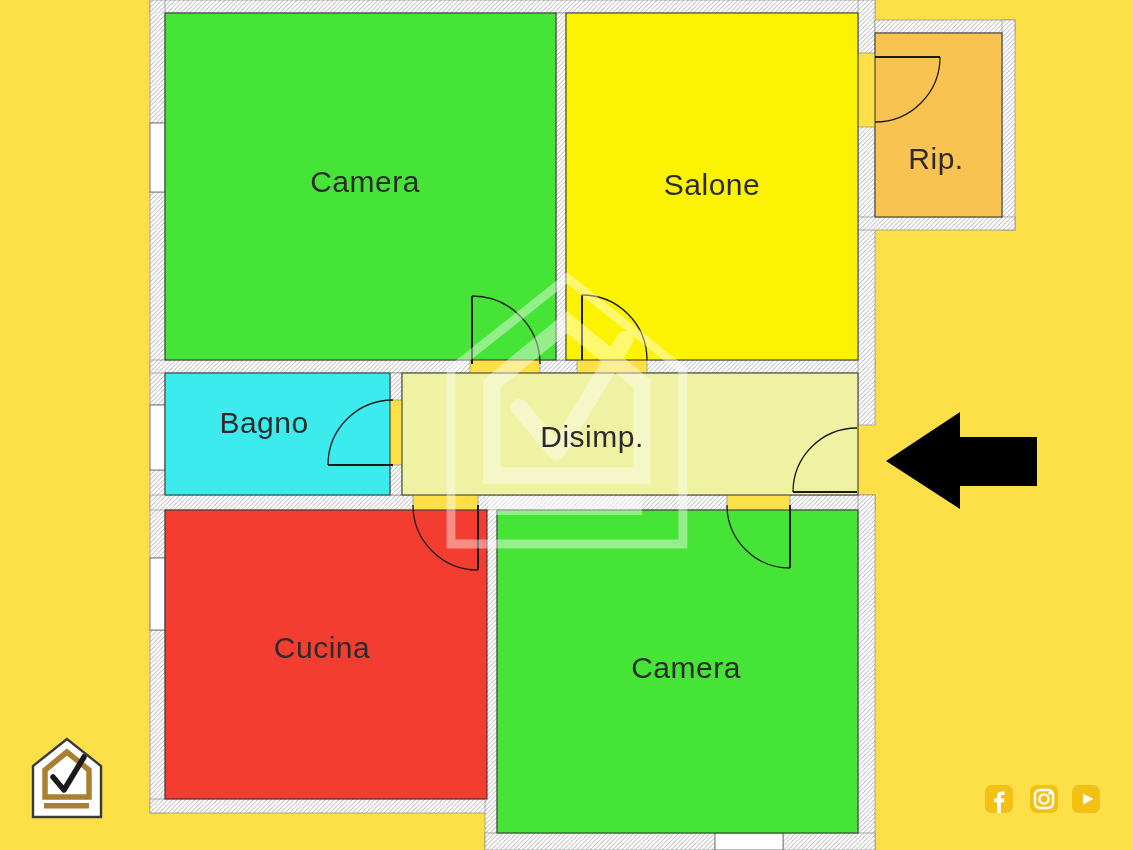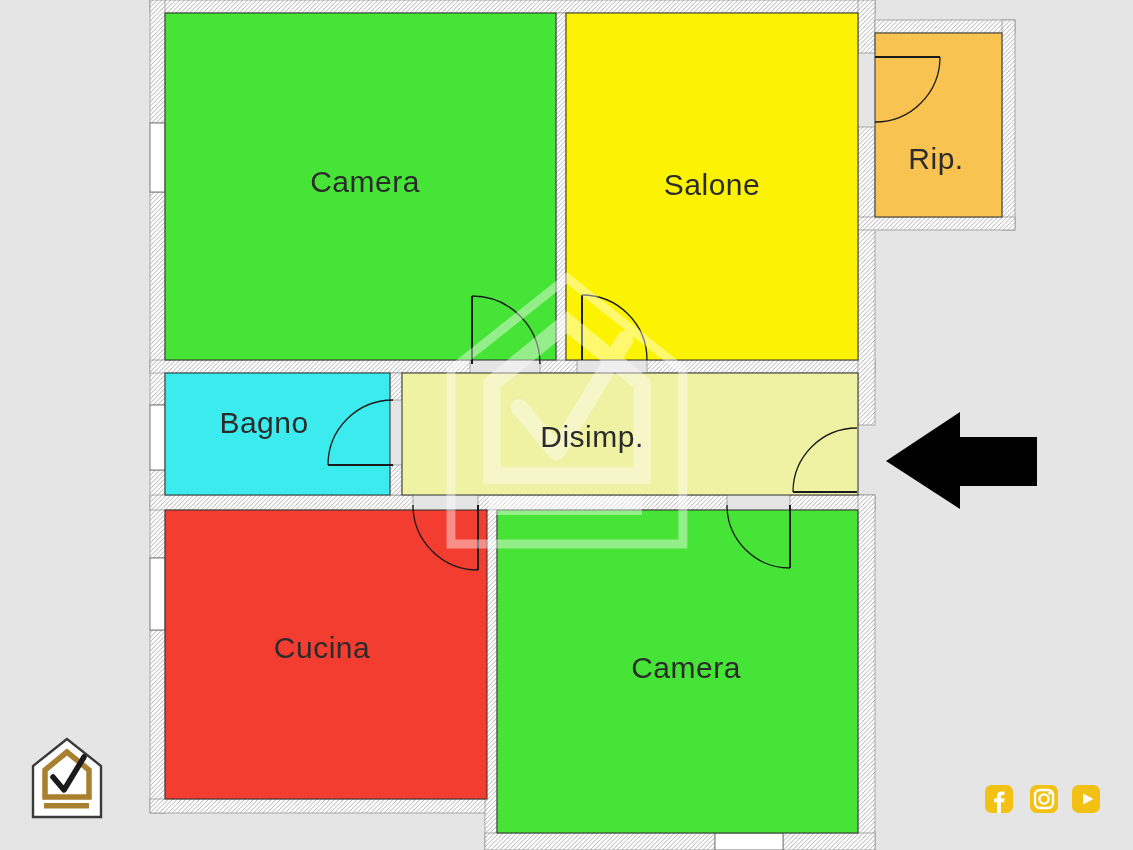--- a/index.html
+++ b/index.html
@@ -3,7 +3,7 @@
 <meta charset="utf-8">
 <style>
   html,body { margin:0; padding:0; background:#ffffff; }
-  .page { position:relative; width:1133px; height:850px; background:#e5e5e5; overflow:hidden;
+  .page { position:relative; width:1133px; height:850px; background:#fde047; overflow:hidden;
           font-family:"Liberation Sans", sans-serif; }
   svg { display:block; }
   .wall   { stroke:#8a8a8a; stroke-width:0.7; }

